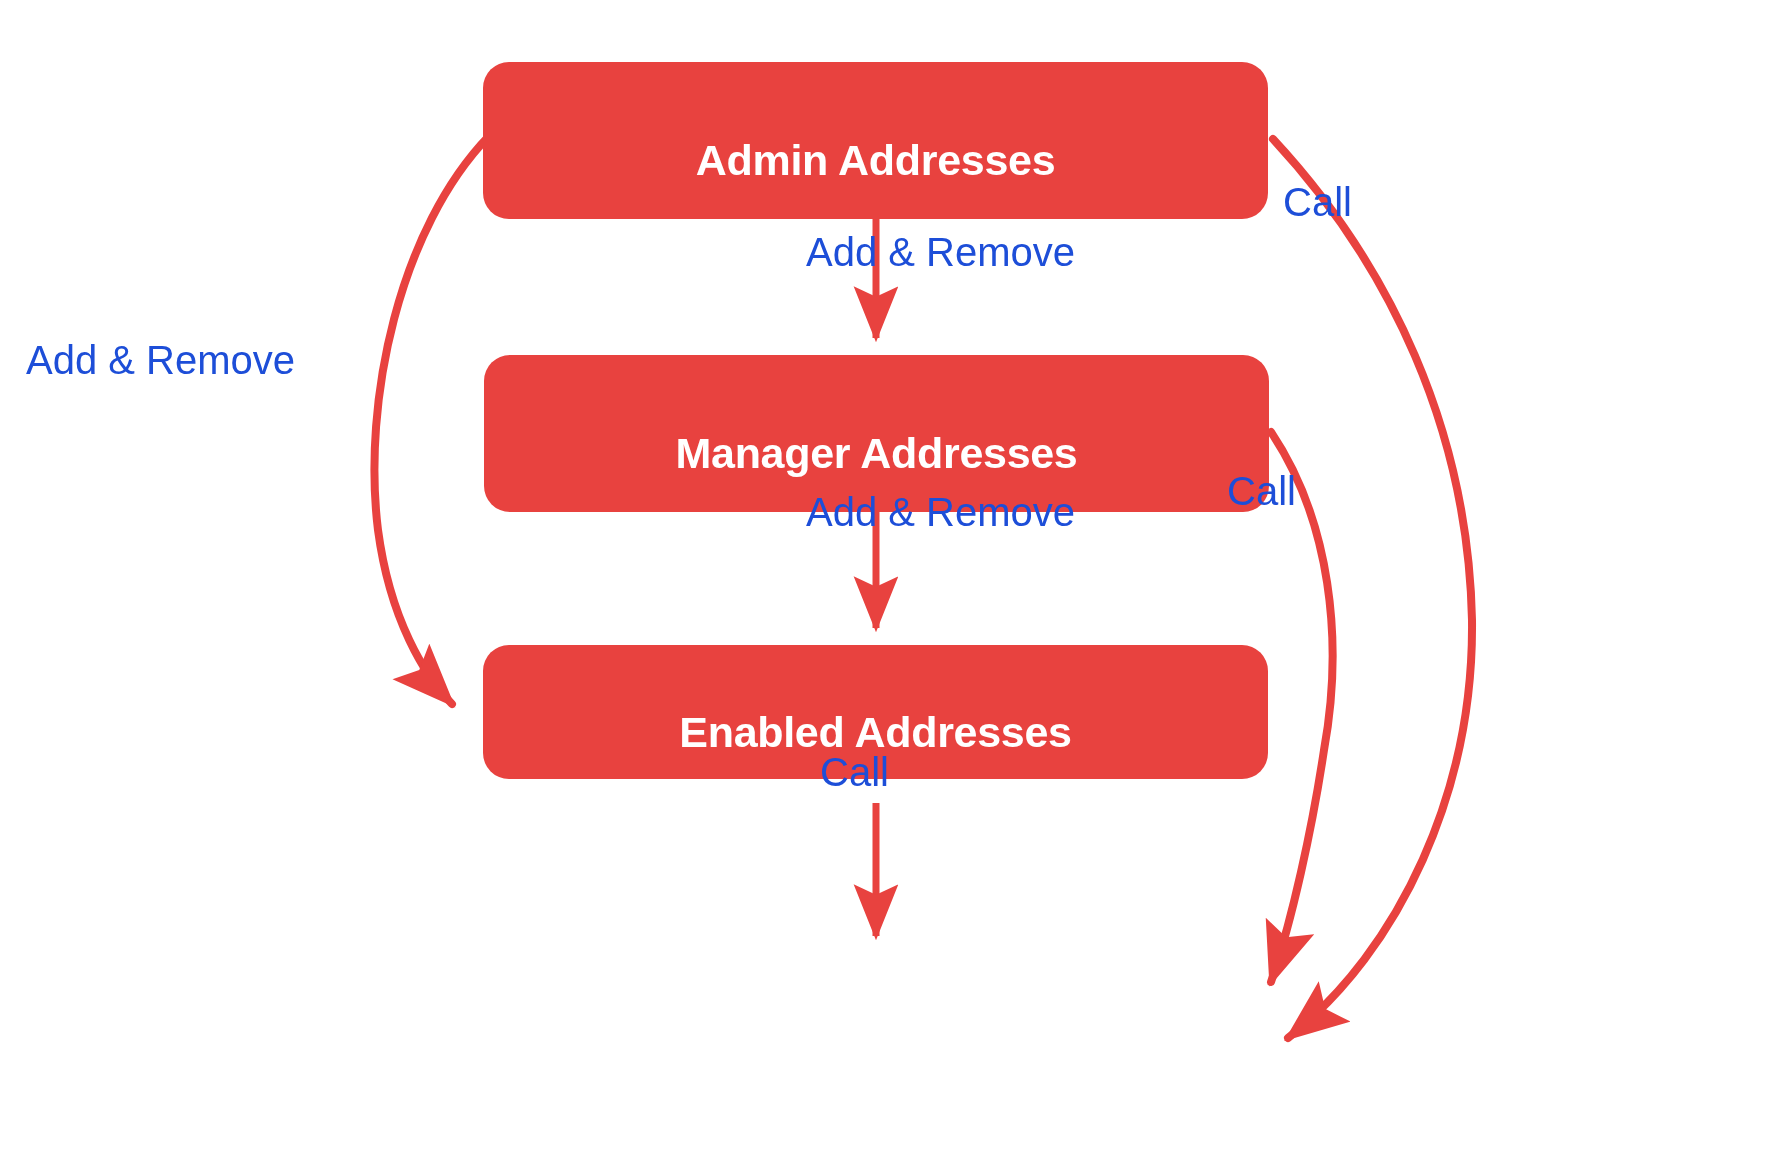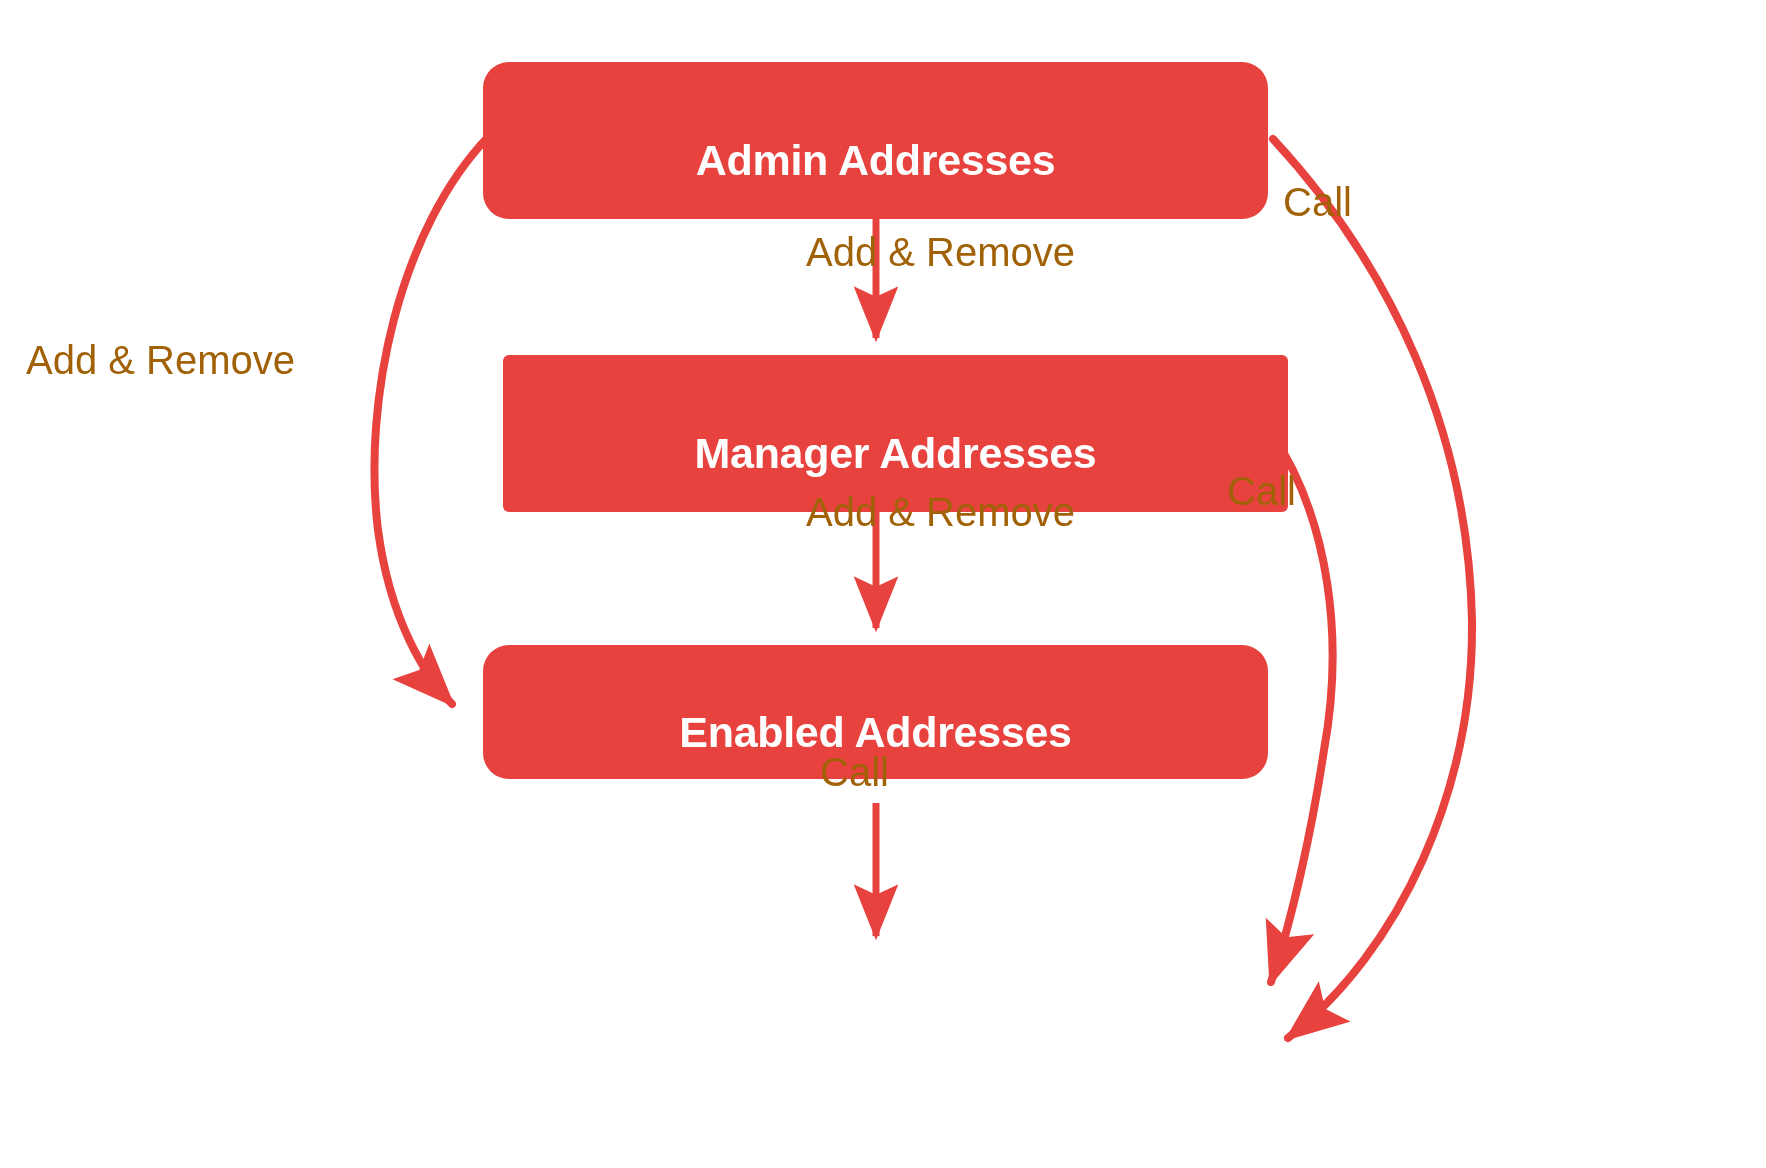--- a/index.html
+++ b/index.html
@@ -53,7 +53,7 @@
     font-family: "Liberation Sans", sans-serif;
     font-weight: normal;
     font-size: 40px;
-    color: #a16207;
+    color: #1d4ed8;
     white-space: nowrap;
     line-height: 1;
     user-select: none;

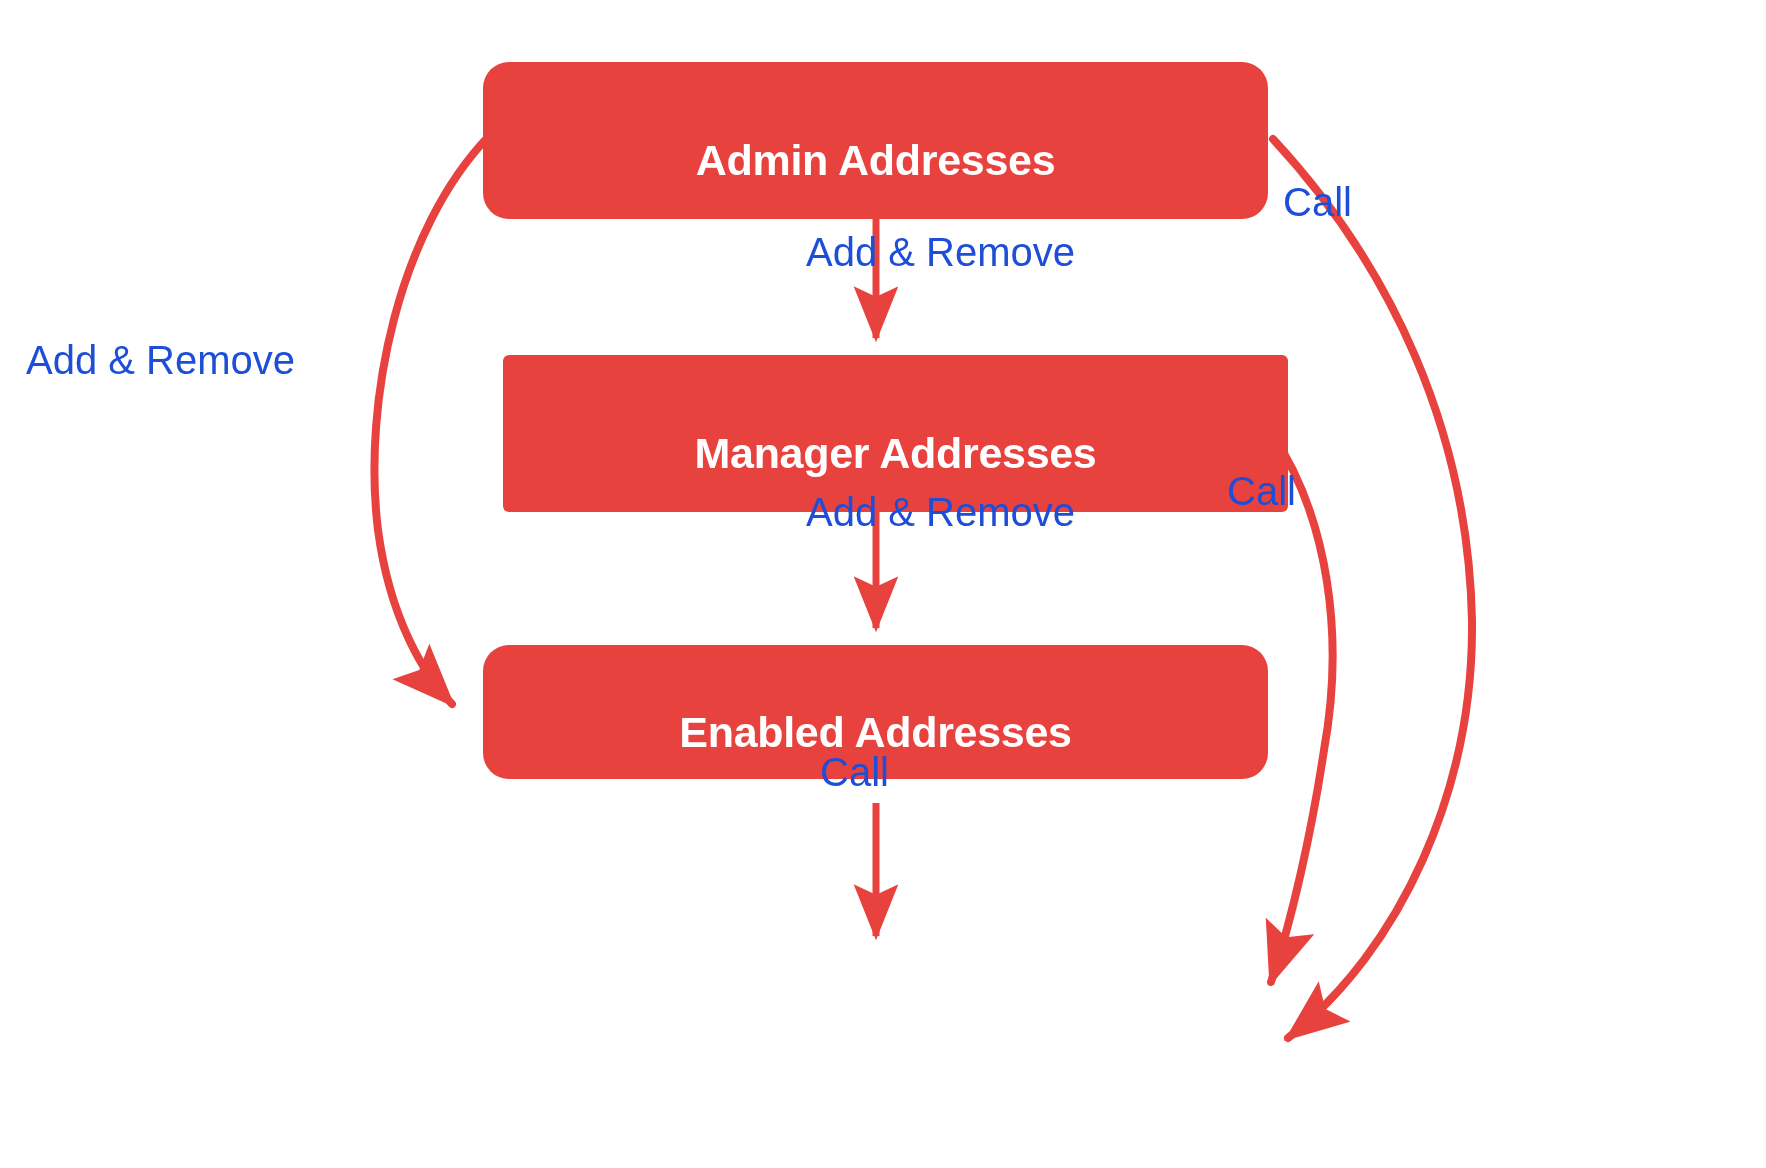--- a/index.html
+++ b/index.html
@@ -88,7 +88,7 @@
     <span class="node-label">Admin Addresses</span>
   </div>
 
-  <div class="node" id="node-manager" style="left:503px; top:355px; width:785px; height:157px; background:#E8423F;border-radius:6px;">
+  <div class="node" id="node-manager" style="left:484px; top:355px; width:785px; height:157px; background:#E8423F;">
     <span class="node-label">Manager Addresses</span>
   </div>
 

